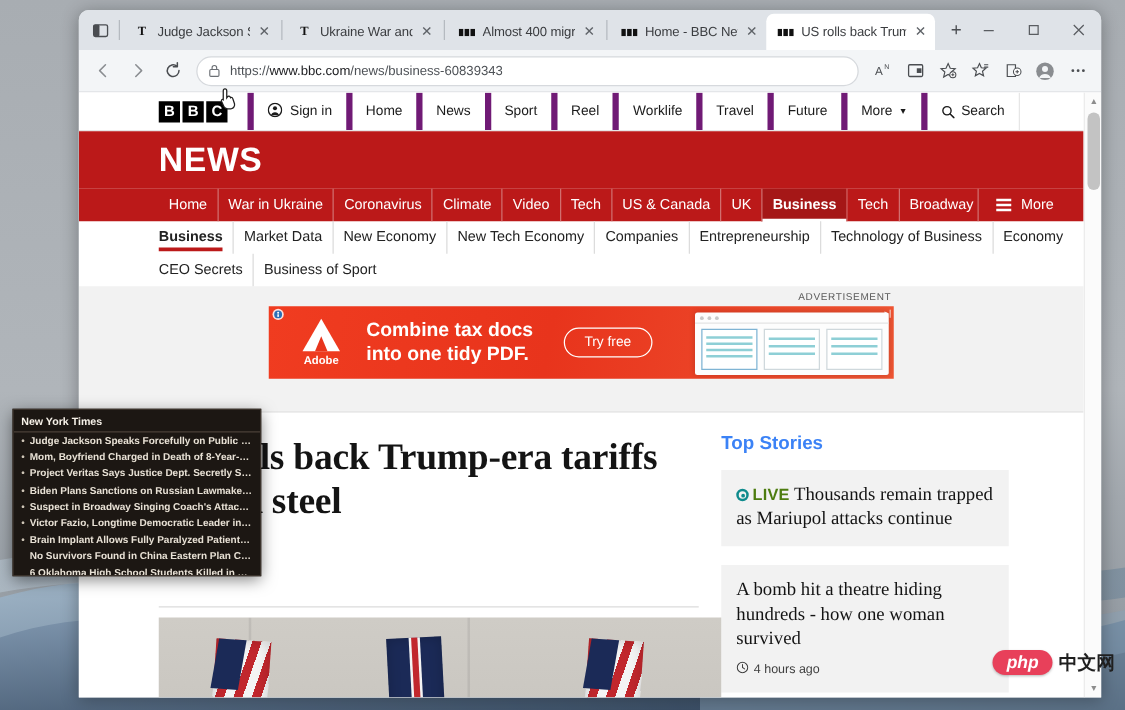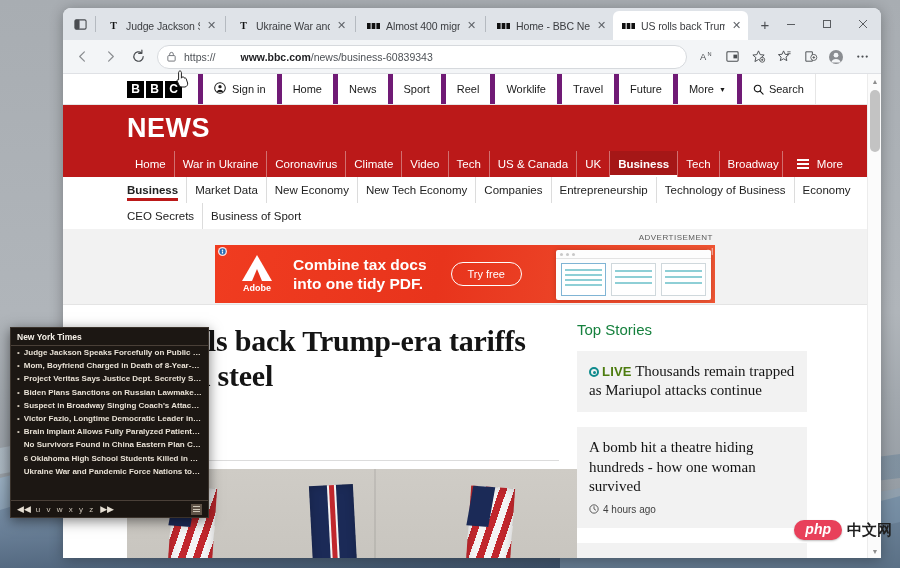--- a/index.html
+++ b/index.html
@@ -123,7 +123,7 @@
     white-space: nowrap; overflow: hidden;
     font-family: "Liberation Sans", sans-serif;
   }
-  #url-text b { color: #202124; font-weight: 700; padding-left: 25px; }
+  #url-text b { color: #202124; font-weight: 400; }
   .tool-ico {
     width: 26px; height: 26px;
     display: flex; align-items: center; justify-content: center;

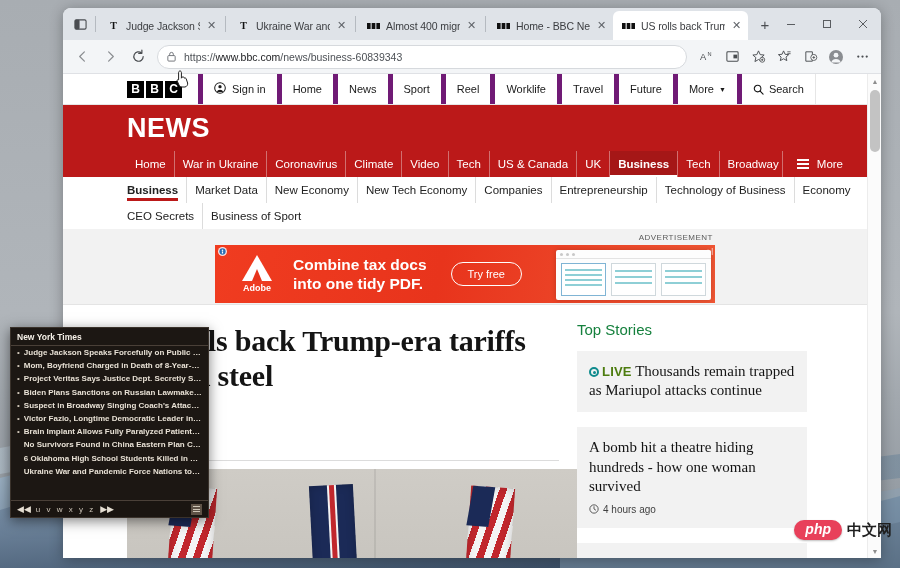--- a/index.html
+++ b/index.html
@@ -228,7 +228,7 @@
   
   #ad-zone {
     background: #f2f2f2;
-    padding: 4px 0 1px;
+    padding: 4px 0 26px;
     display: flex; flex-direction: column; align-items: center;
     border-bottom: 1px solid #e4e4e4;
   }

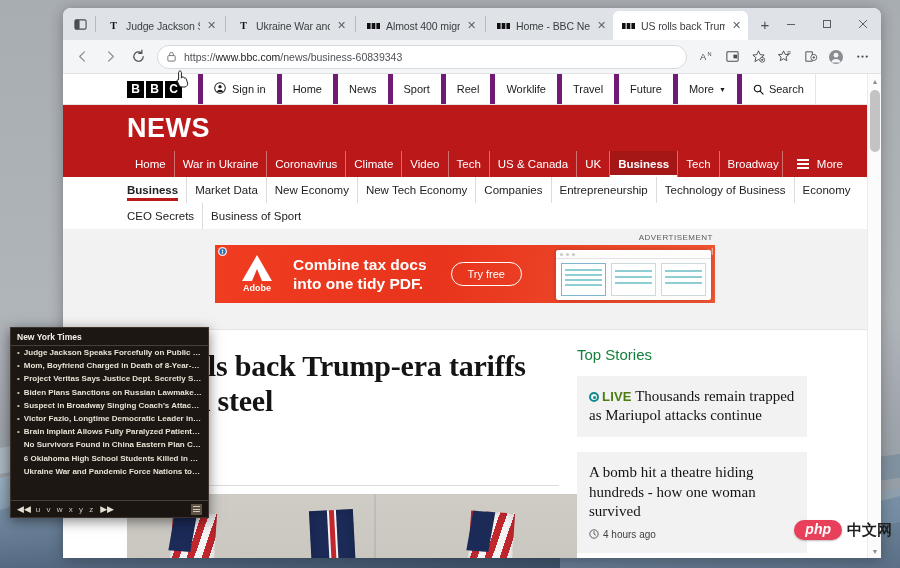--- a/index.html
+++ b/index.html
@@ -401,7 +401,7 @@
   #nyt-widget {
     position: absolute;
     left: 10px; top: 327px;
-    width: 199px; height: 191px;
+    width: 199px; height: 134px;
     background: #1c1713;
     border: 1px solid #3a322b;
     box-shadow: 0 3px 12px rgba(0,0,0,.5);

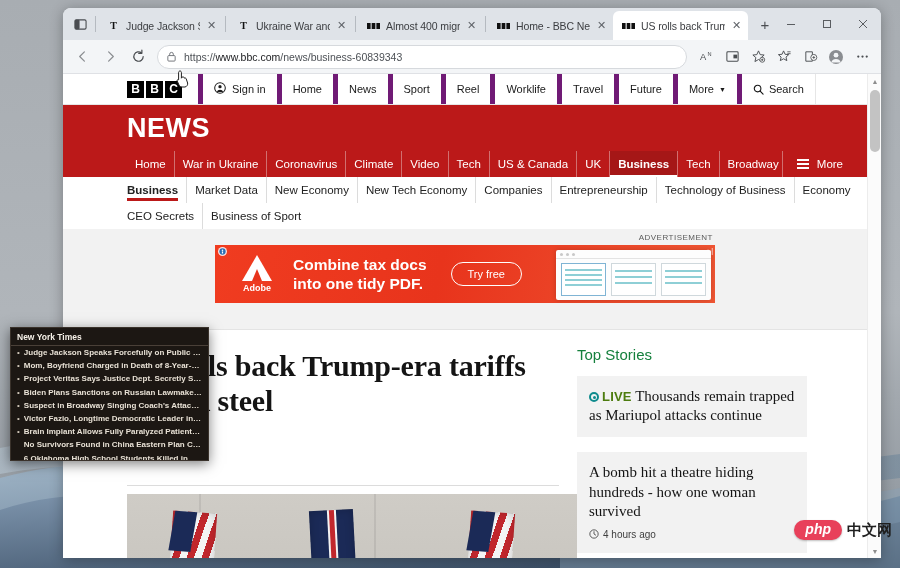--- a/index.html
+++ b/index.html
@@ -349,7 +349,7 @@
   
   #side-col { width: 230px; padding-top: 16px; }
   #side-title {
-    font-size: 15px; font-weight: 400; color: #15803d;
+    font-size: 15px; font-weight: 700; color: #3b82f6;
     margin-bottom: 13px;
   }
   .story-card {

